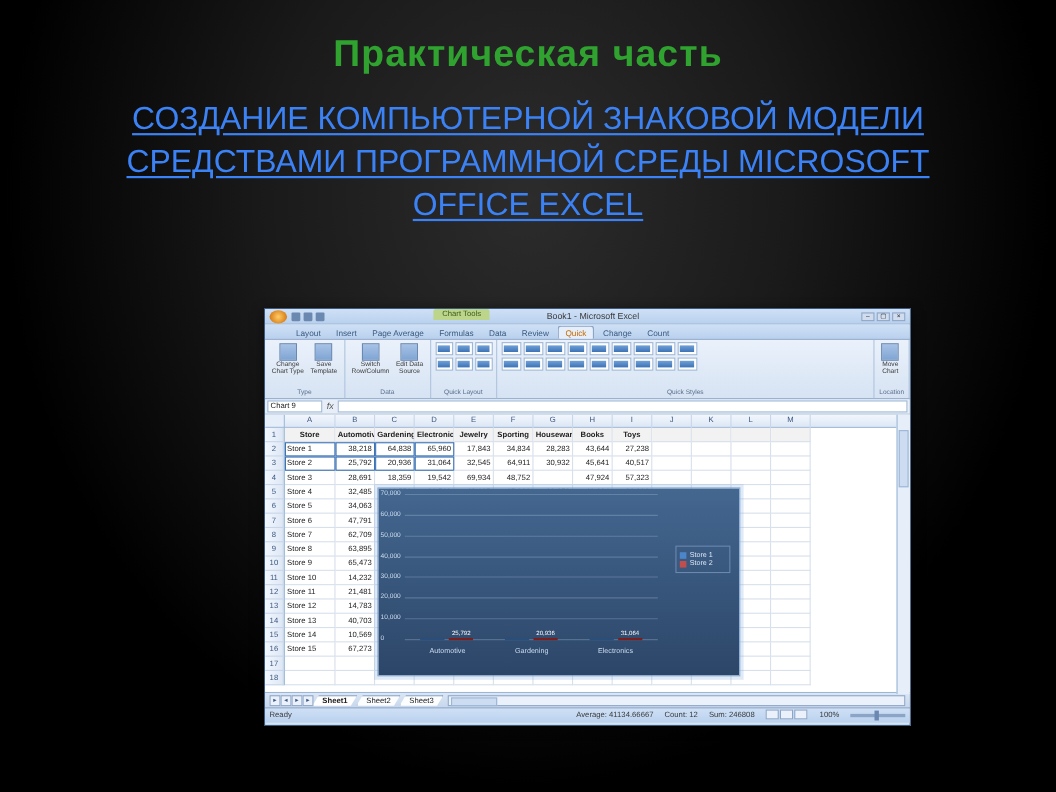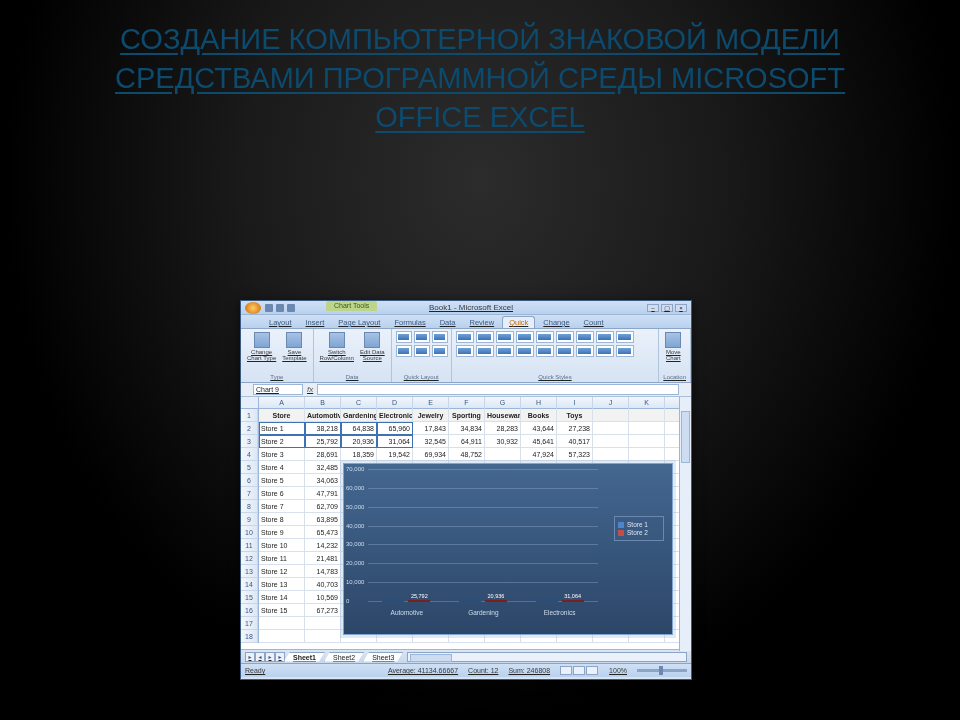--- a/index.html
+++ b/index.html
@@ -166,6 +166,7 @@
 <body>
 
 <div class="slide">
+  <div class="title">Практическая часть</div>
   <div class="subtitle">СОЗДАНИЕ  КОМПЬЮТЕРНОЙ  ЗНАКОВОЙ МОДЕЛИ  СРЕДСТВАМИ  ПРОГРАММНОЙ СРЕДЫ  MICROSOFT   OFFICE   EXCEL</div>
 
   <div class="excel">

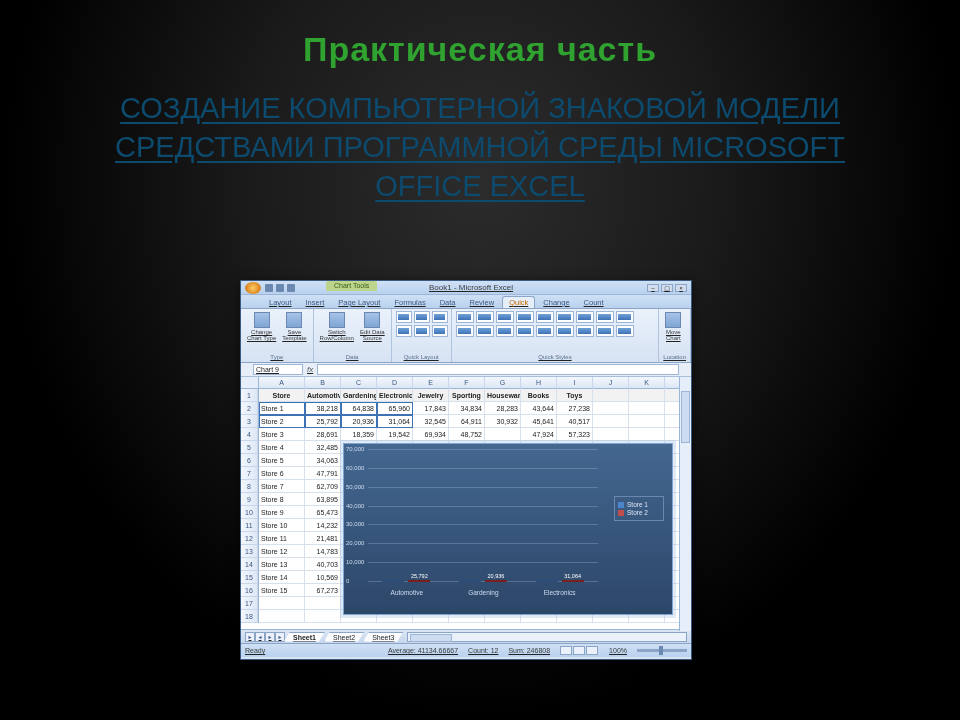--- a/index.html
+++ b/index.html
@@ -19,7 +19,7 @@
     letter-spacing: 1px;
   }
   .subtitle {
-    color: #0c4a6e;
+    color: #3b82f6;
     font-size: 29px;
     text-align: center;
     margin: 20px 80px 0 80px;

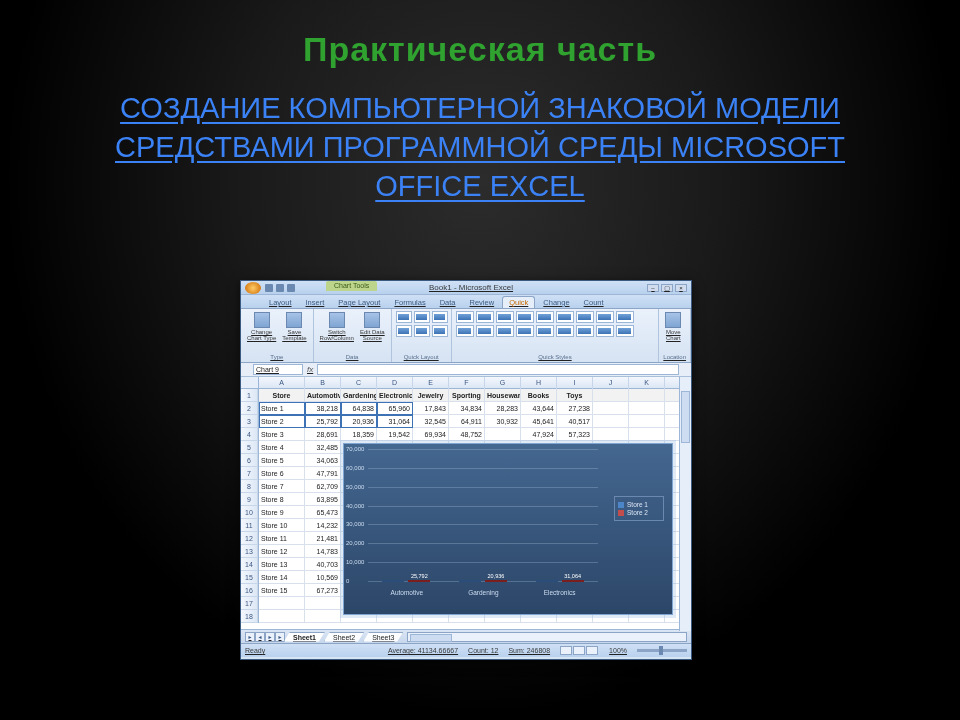--- a/index.html
+++ b/index.html
@@ -32,13 +32,12 @@
   .excel {
     position: absolute;
     left: 240px; top: 280px;
-    width: 452px; height: 380px;
+    width: 588px; height: 380px;
     background: #d7e4f2;
     border: 1px solid #3b5a81;
     font-size: 8px;
     color: #222;
     box-shadow: 0 2px 10px rgba(0,0,0,0.6);
-    text-decoration: underline;
   }
   .qatbar {
     height: 14px;

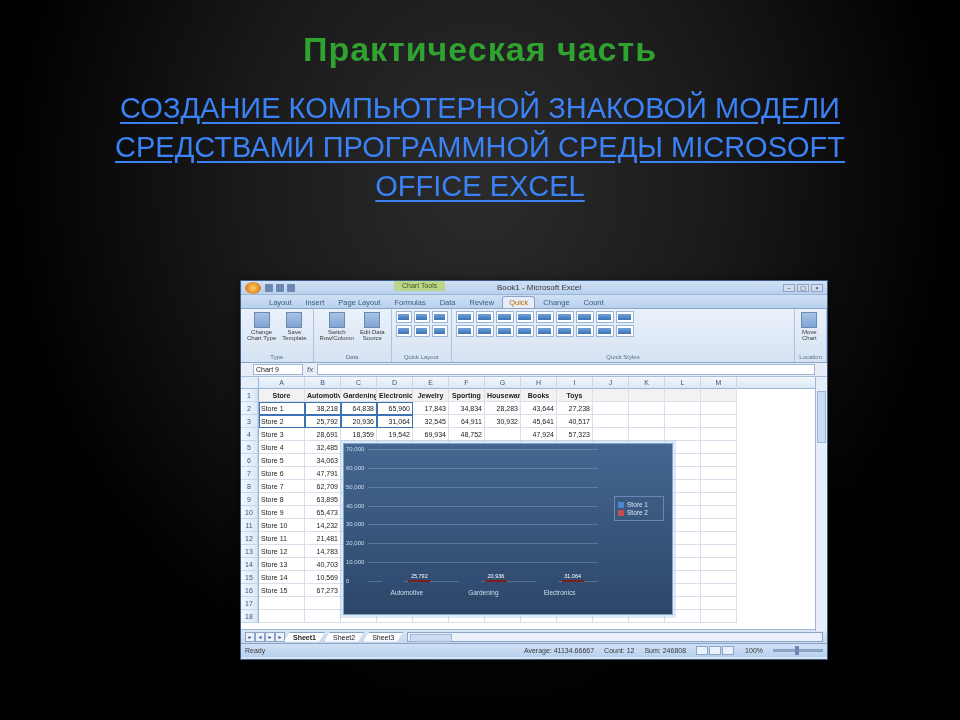--- a/index.html
+++ b/index.html
@@ -189,7 +189,7 @@
     <div class="tabs" id="ribbon-tabs">
         <span class="tab">Layout</span>
         <span class="tab">Insert</span>
-        <span class="tab">Page Layout</span>
+        <span class="tab">Page Average</span>
         <span class="tab">Formulas</span>
         <span class="tab">Data</span>
         <span class="tab">Review</span>

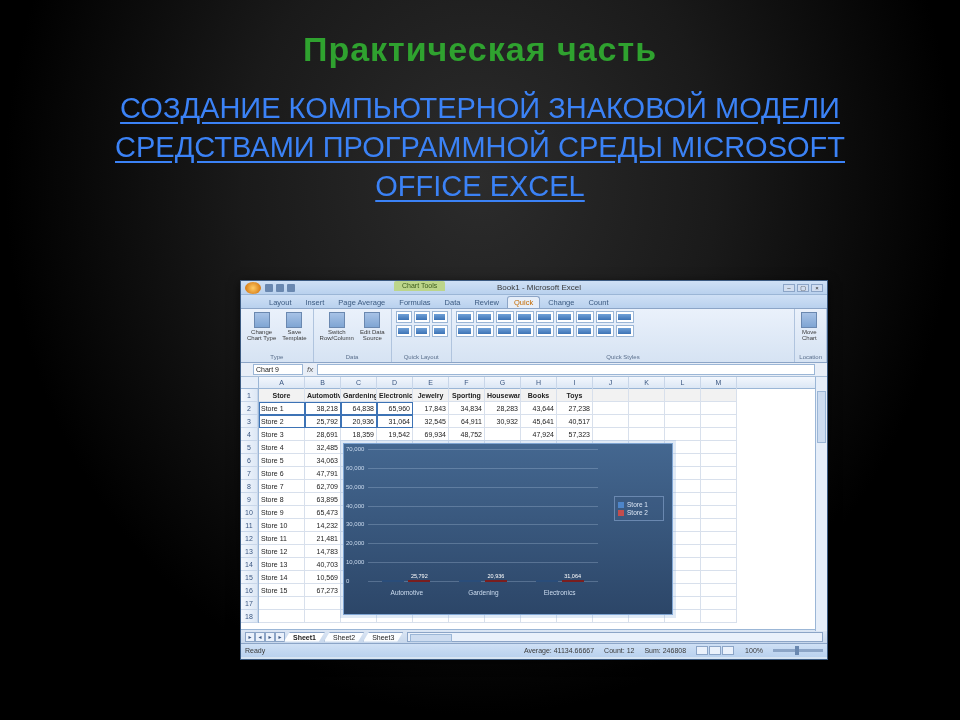--- a/index.html
+++ b/index.html
@@ -85,7 +85,7 @@
   .style-gal span { background: #fff; border: 1px solid #9bb6d6; }
   .style-gal span::before { content:""; display:block; width:80%; height:60%; margin:15% auto 0; background: linear-gradient(#6fa0d8, #3d73b5); }
 
-  .fxbar { height: 14px; background: #e8eef7; border-bottom: 1px solid #a9bfd9; display: flex; align-items: center; padding: 0 12px; gap: 4px; }
+  .fxbar { height: 14px; background: #e8eef7; border-bottom: 1px solid #a9bfd9; display: flex; align-items: center; padding: 0 2px; gap: 4px; }
   .namebox { width: 50px; height: 11px; background: #fff; border: 1px solid #9bb6d6; font-size: 7px; padding-left: 2px; line-height: 9px; }
   .fx { font-size: 8px; font-style: italic; color: #555; }
   .fxedit { flex: 1; height: 11px; background: #fff; border: 1px solid #9bb6d6; }

